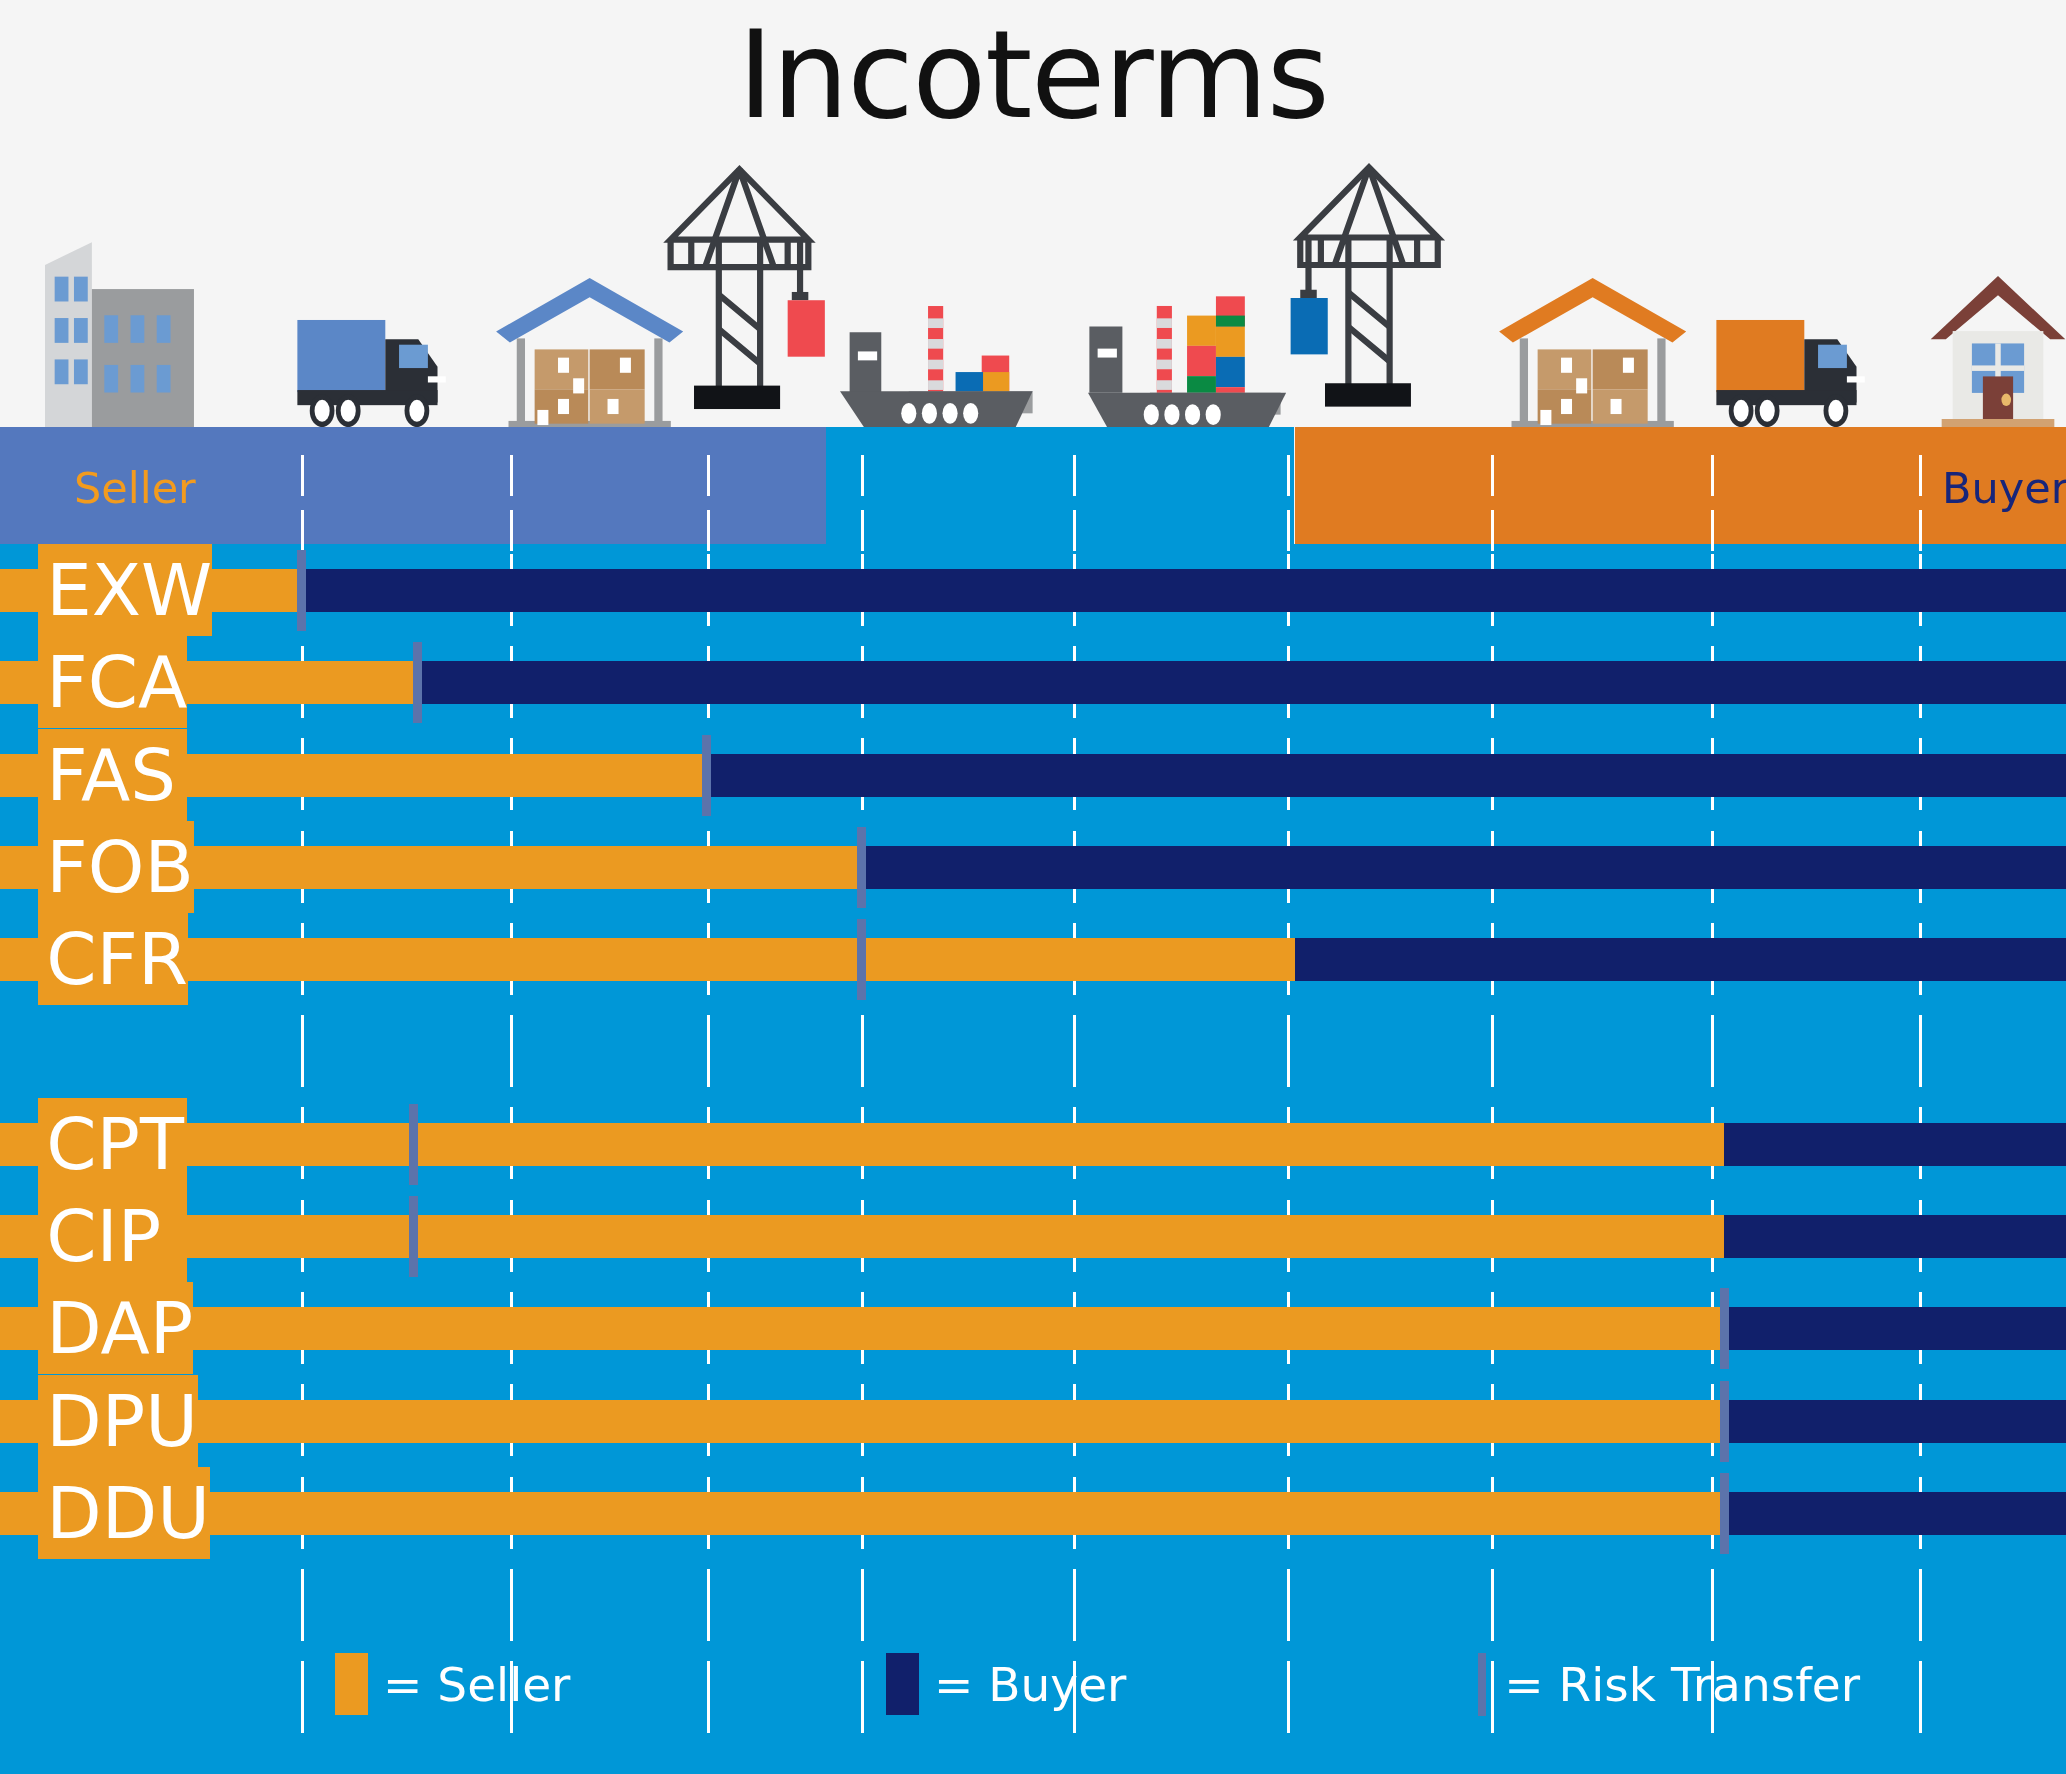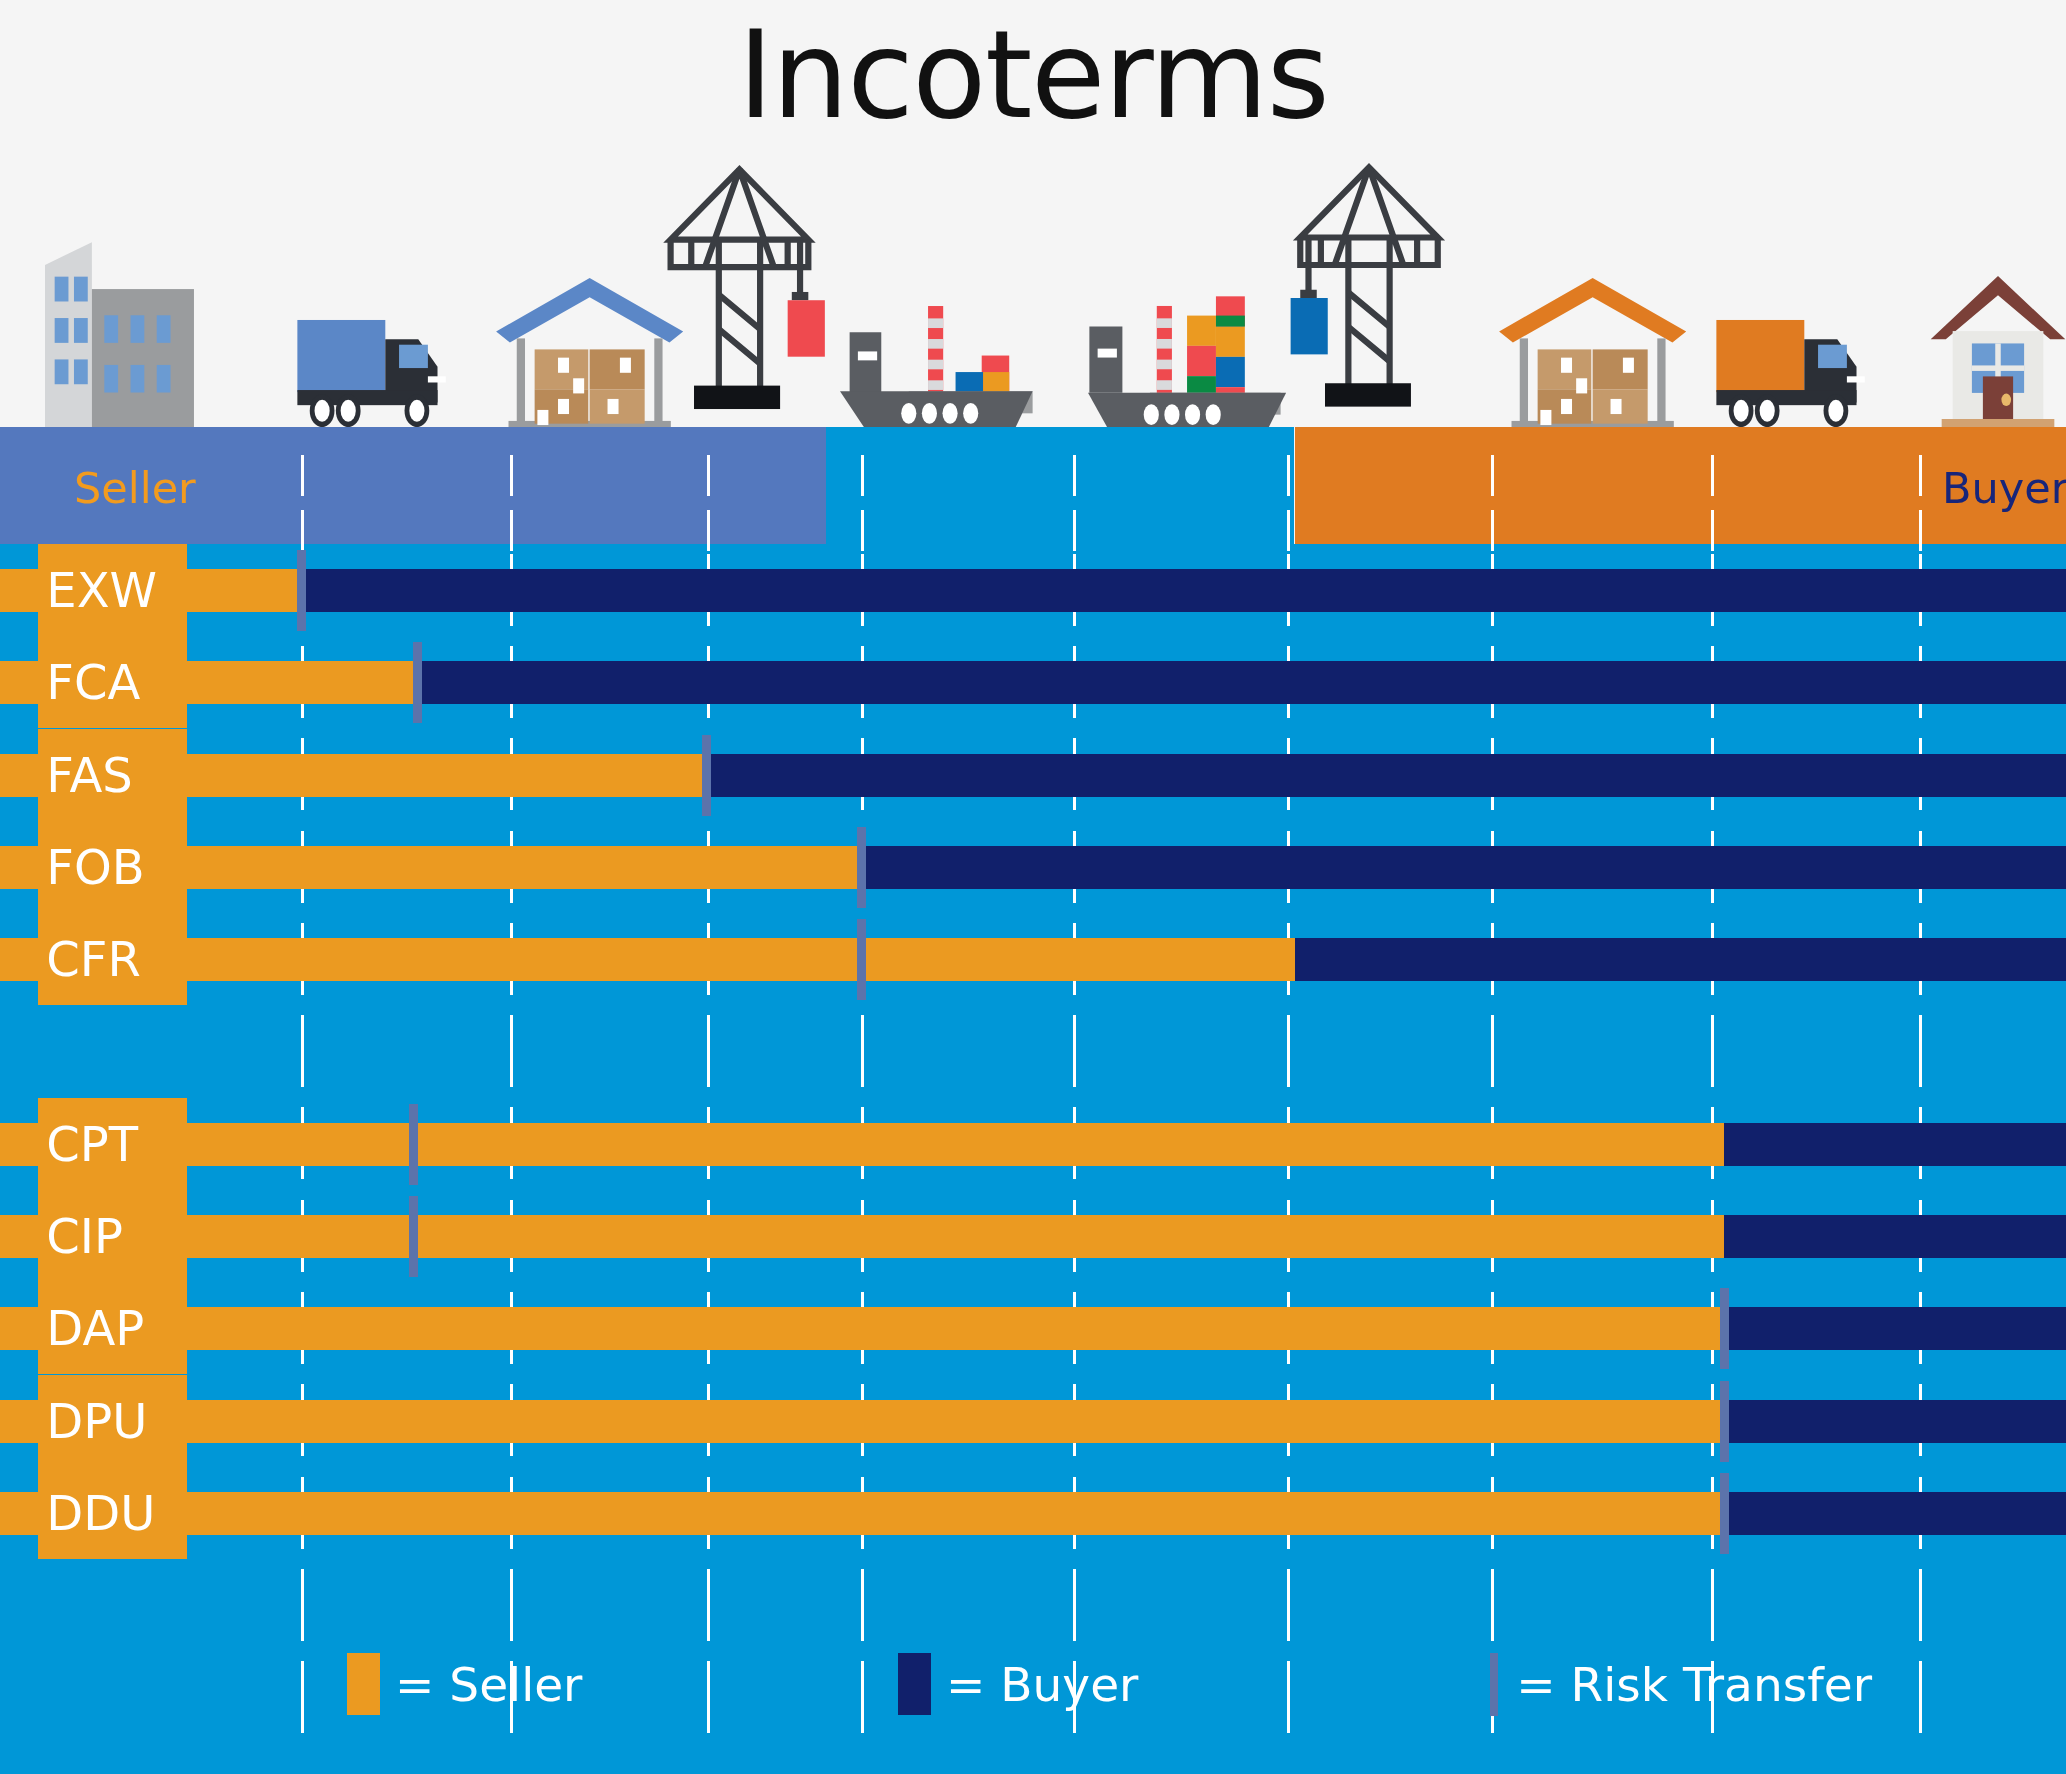--- a/index.html
+++ b/index.html
@@ -52,7 +52,7 @@
     min-width:149px;
   }
   .label-box span {
-    color:#ffffff; font-size:48px; line-height:1;
+    color:#ffffff; font-size:72px; line-height:1;
     font-family:"DejaVu Sans", sans-serif; font-weight:400;
   }
   .risk {

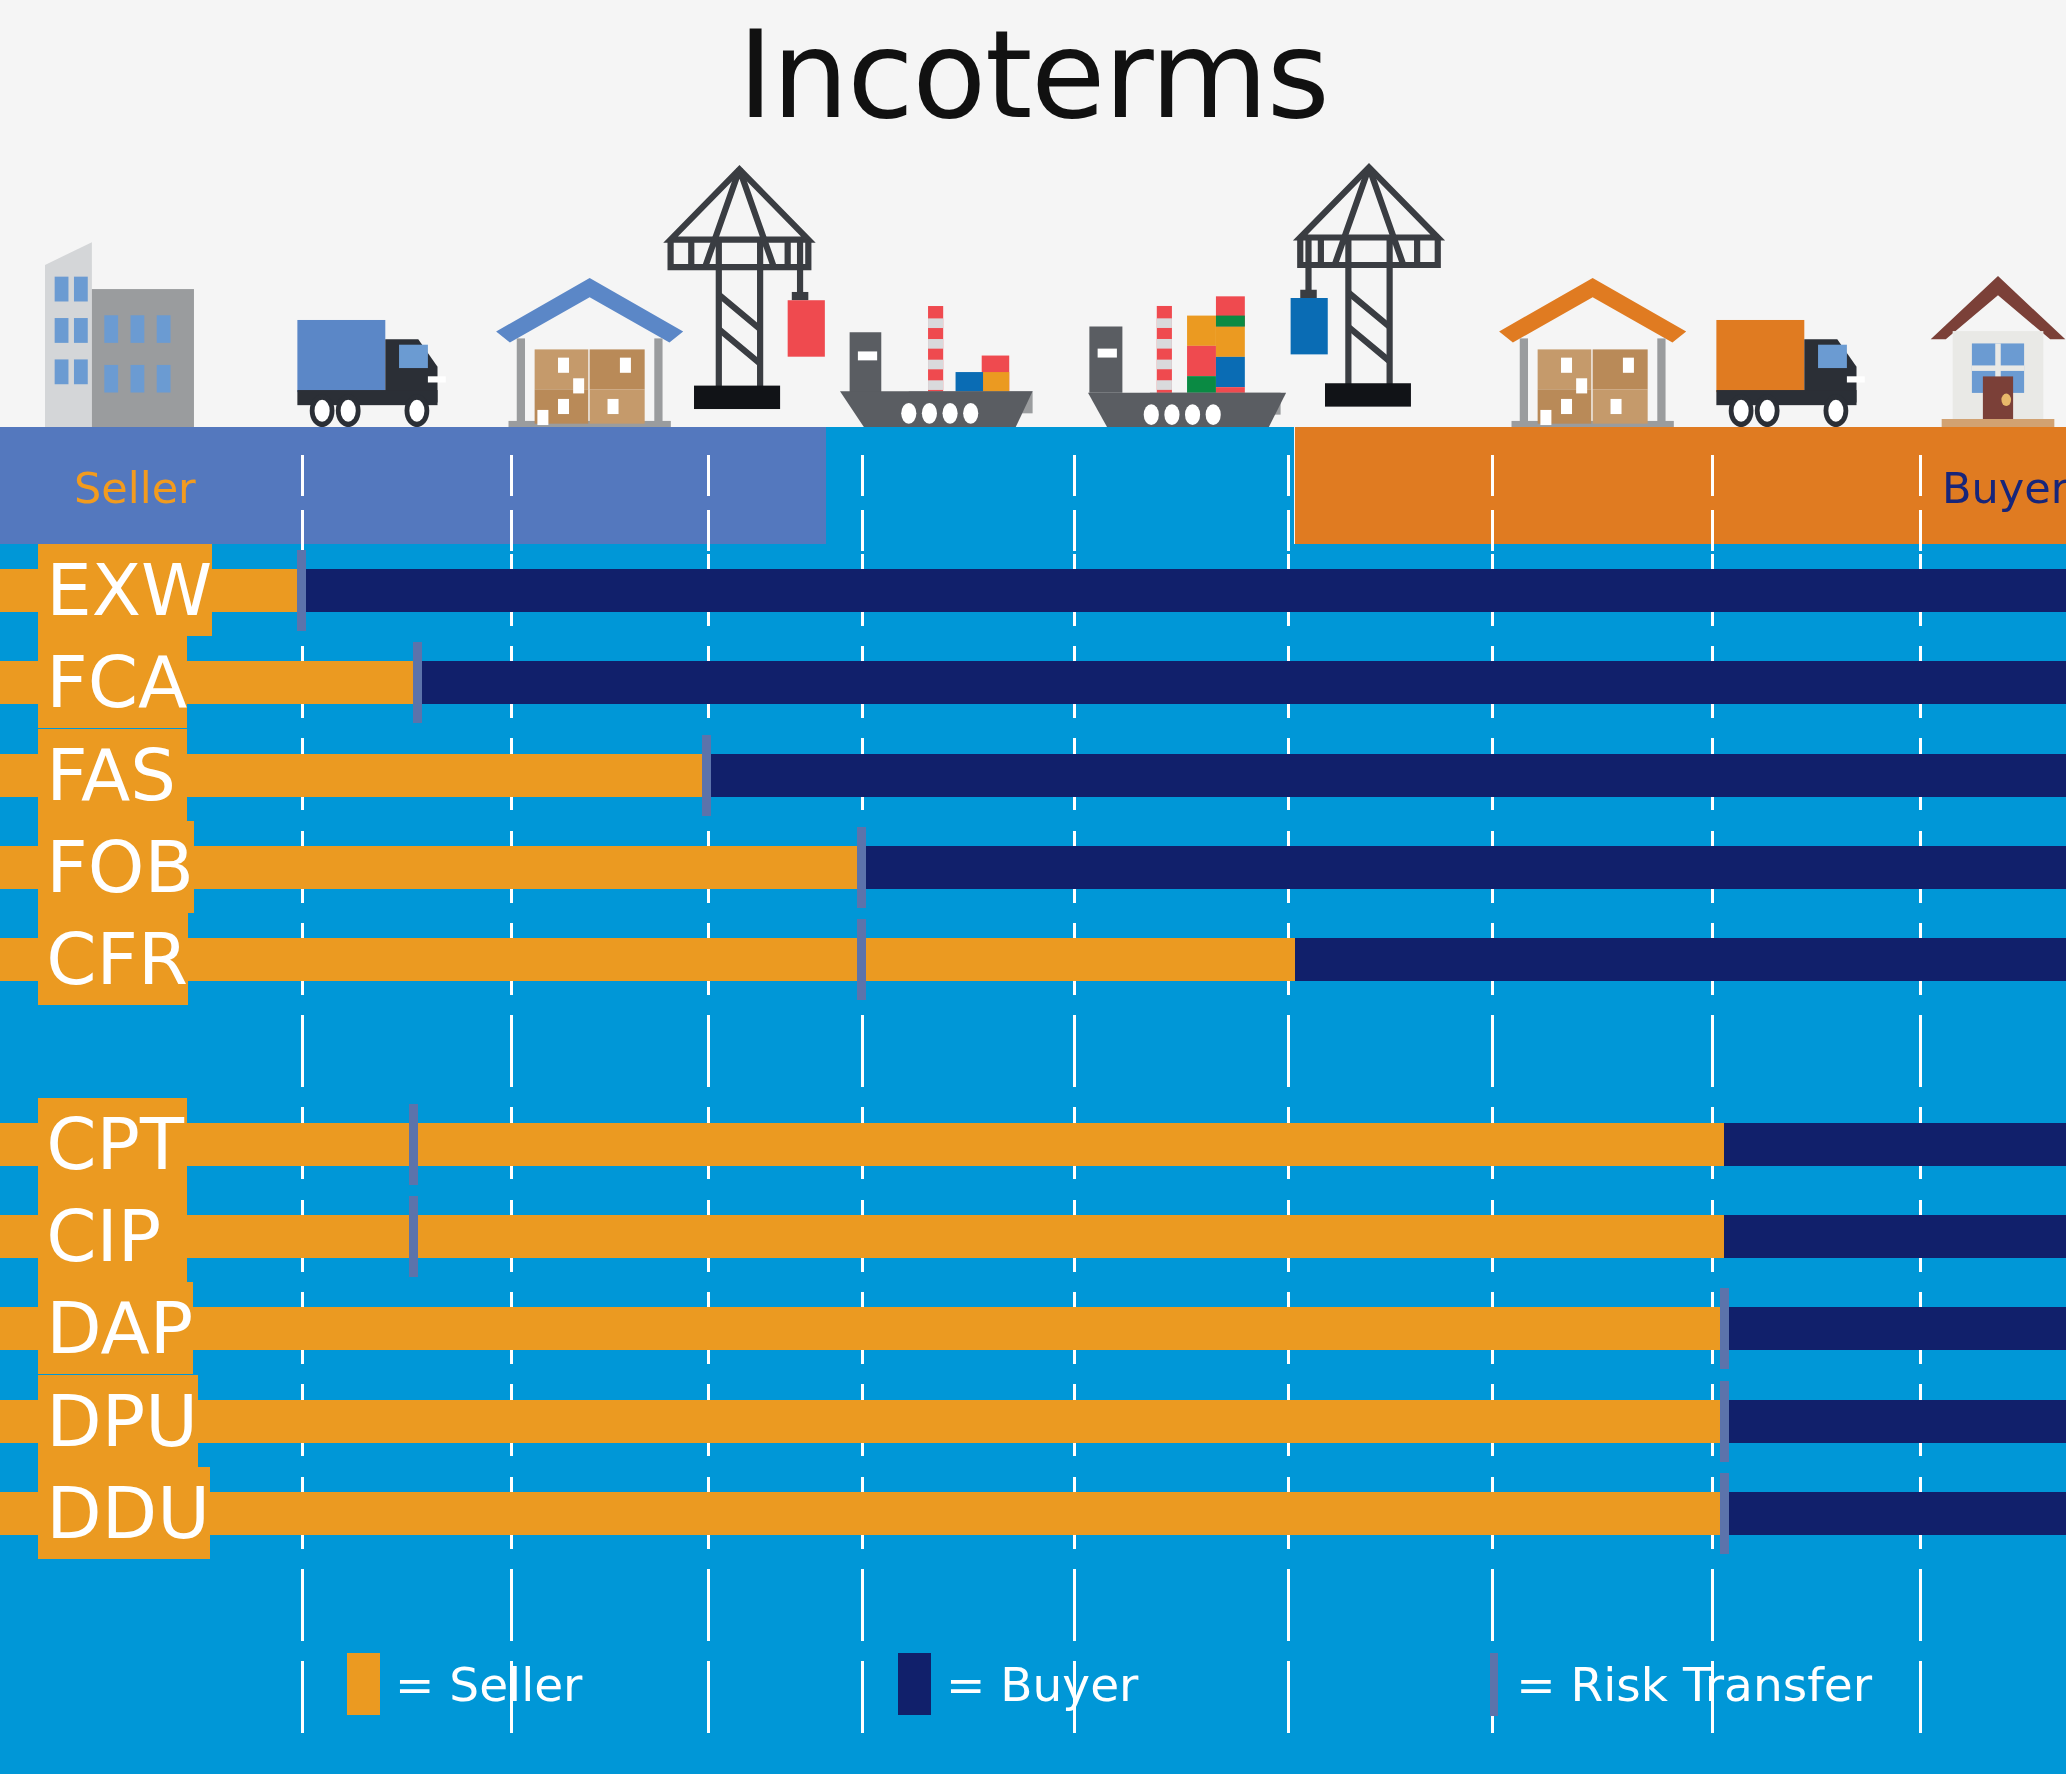--- a/index.html
+++ b/index.html
@@ -61,7 +61,7 @@
   }
 
   
-  #legend { position:absolute; left:16px; top:1653px; width:2015px; height:96px; }
+  #legend { position:absolute; left:4px; top:1653px; width:2015px; height:96px; }
   .leg-item { position:absolute; top:0; display:flex; align-items:center; }
   .leg-swatch { width:33px; height:62px; margin-right:15px; }
   .leg-text { color:#ffffff; font-size:47px; line-height:1; font-family:"DejaVu Sans", sans-serif; white-space:nowrap; }

